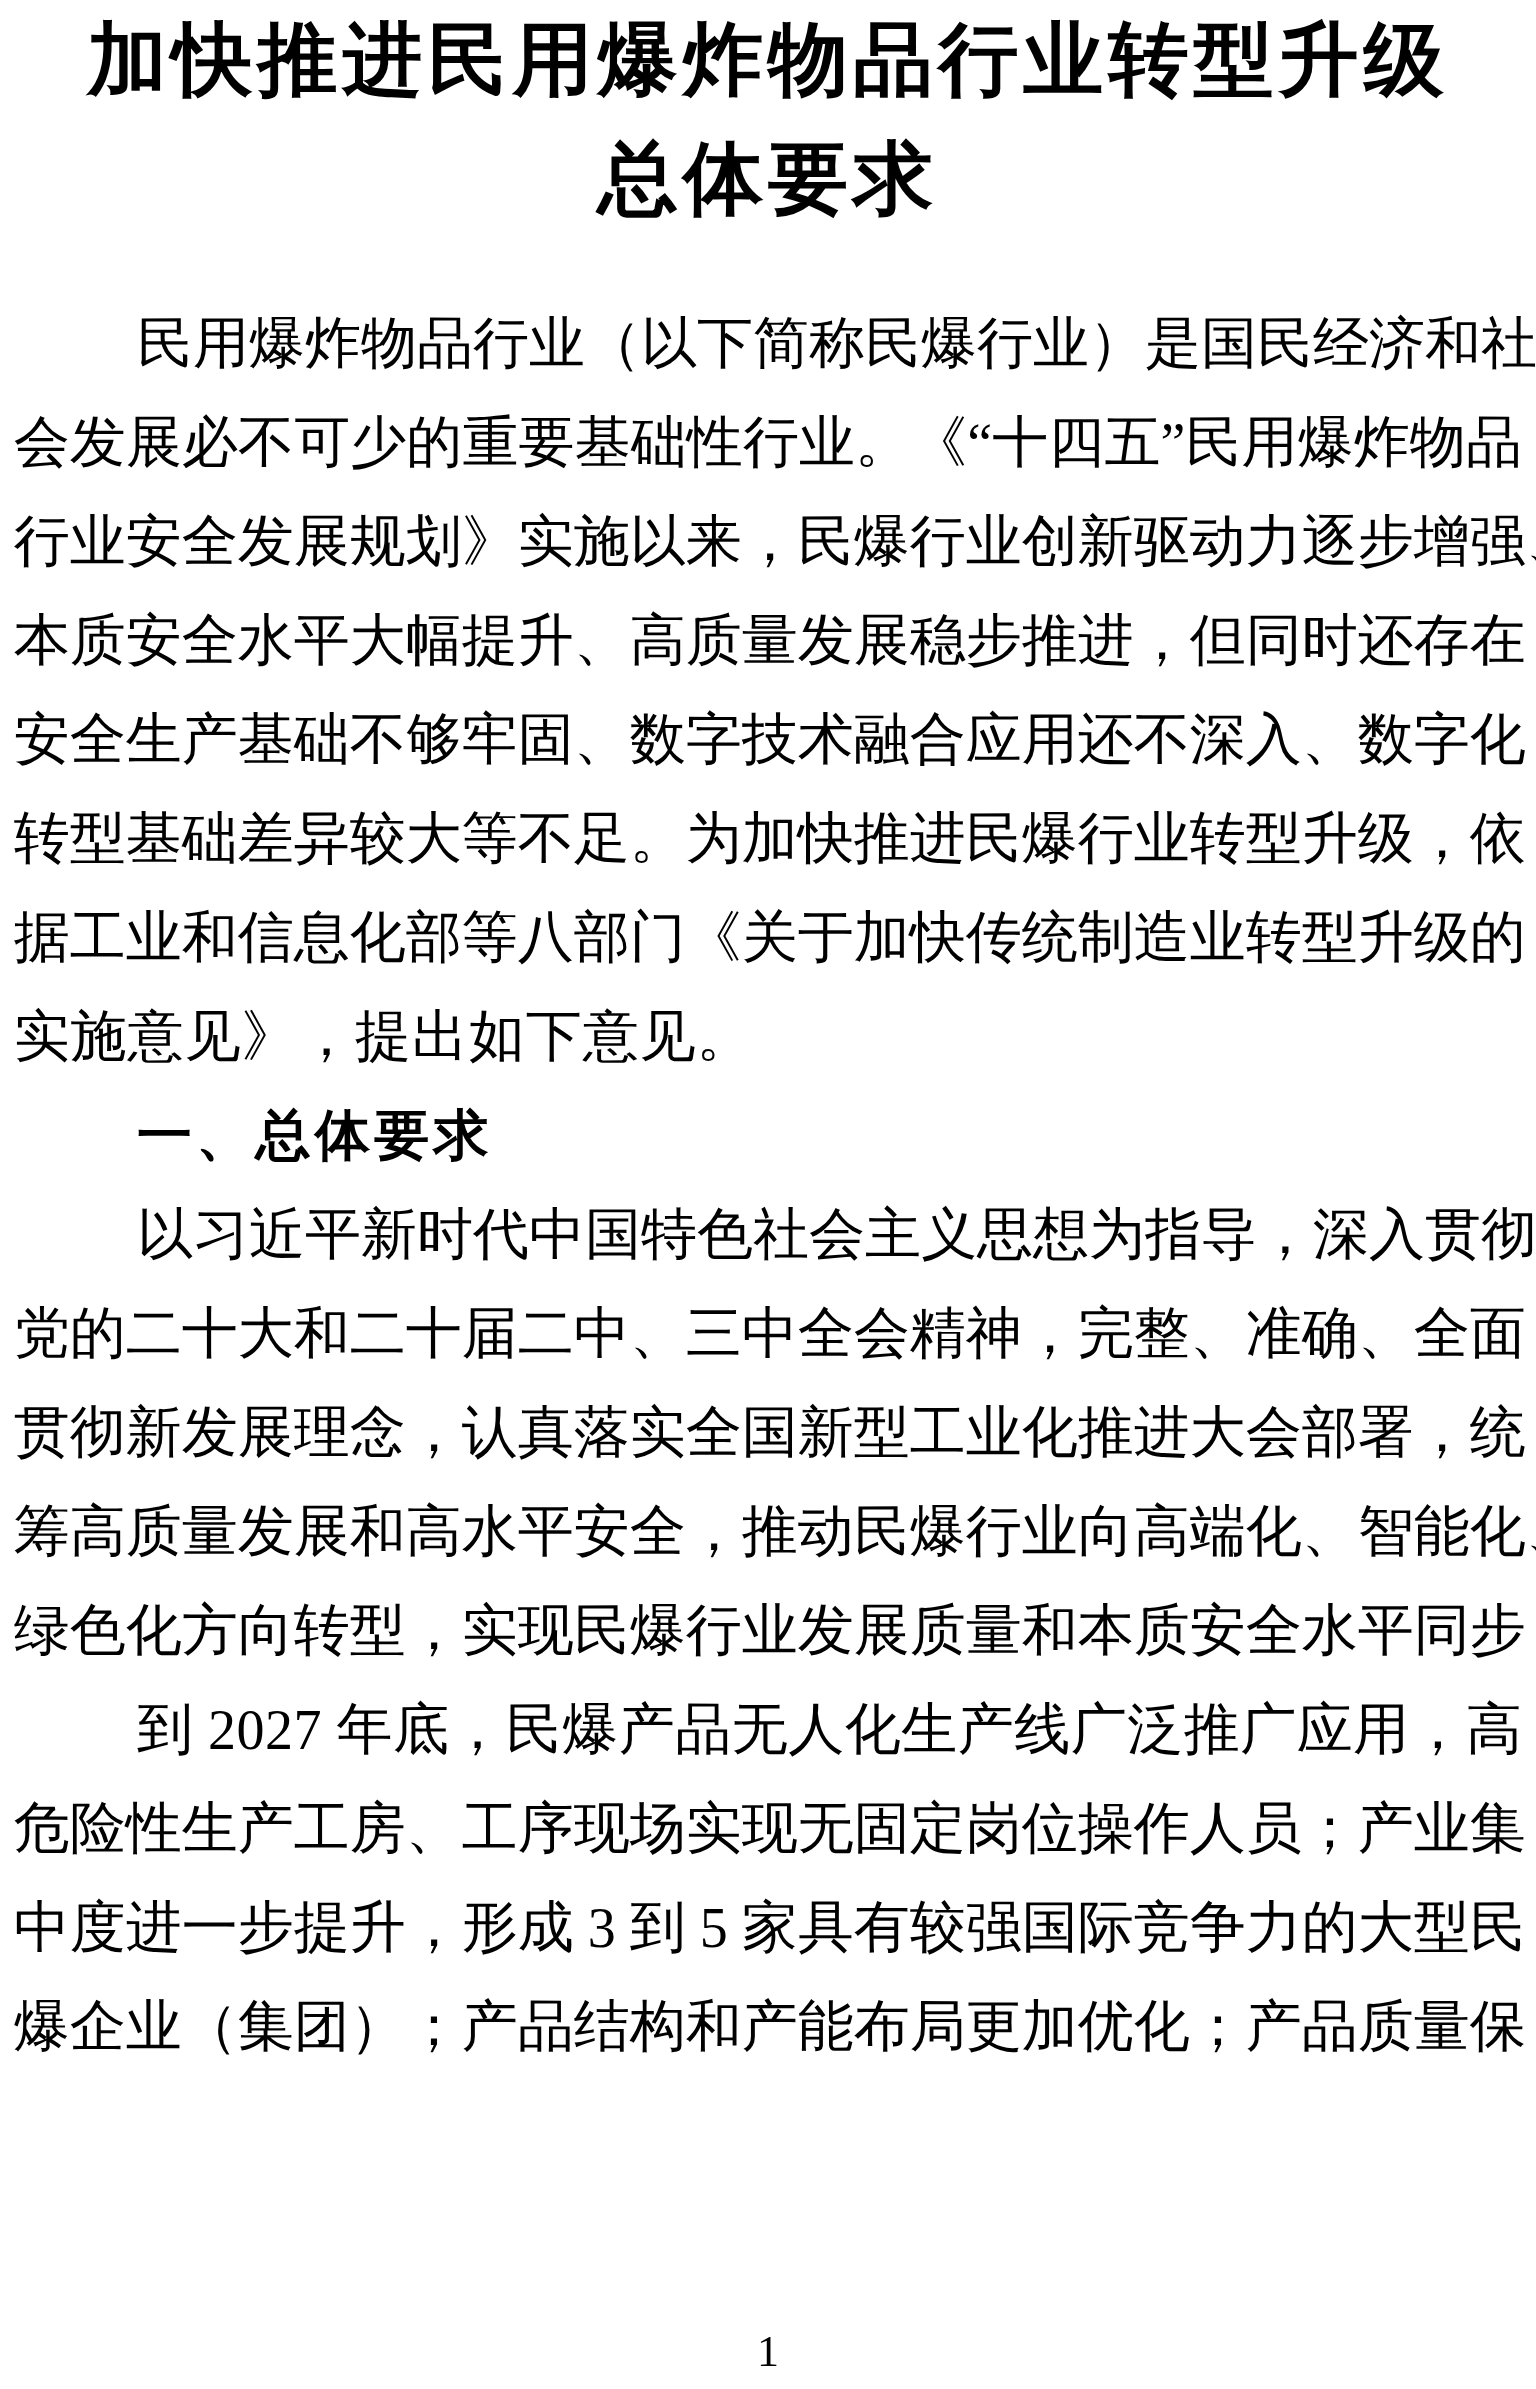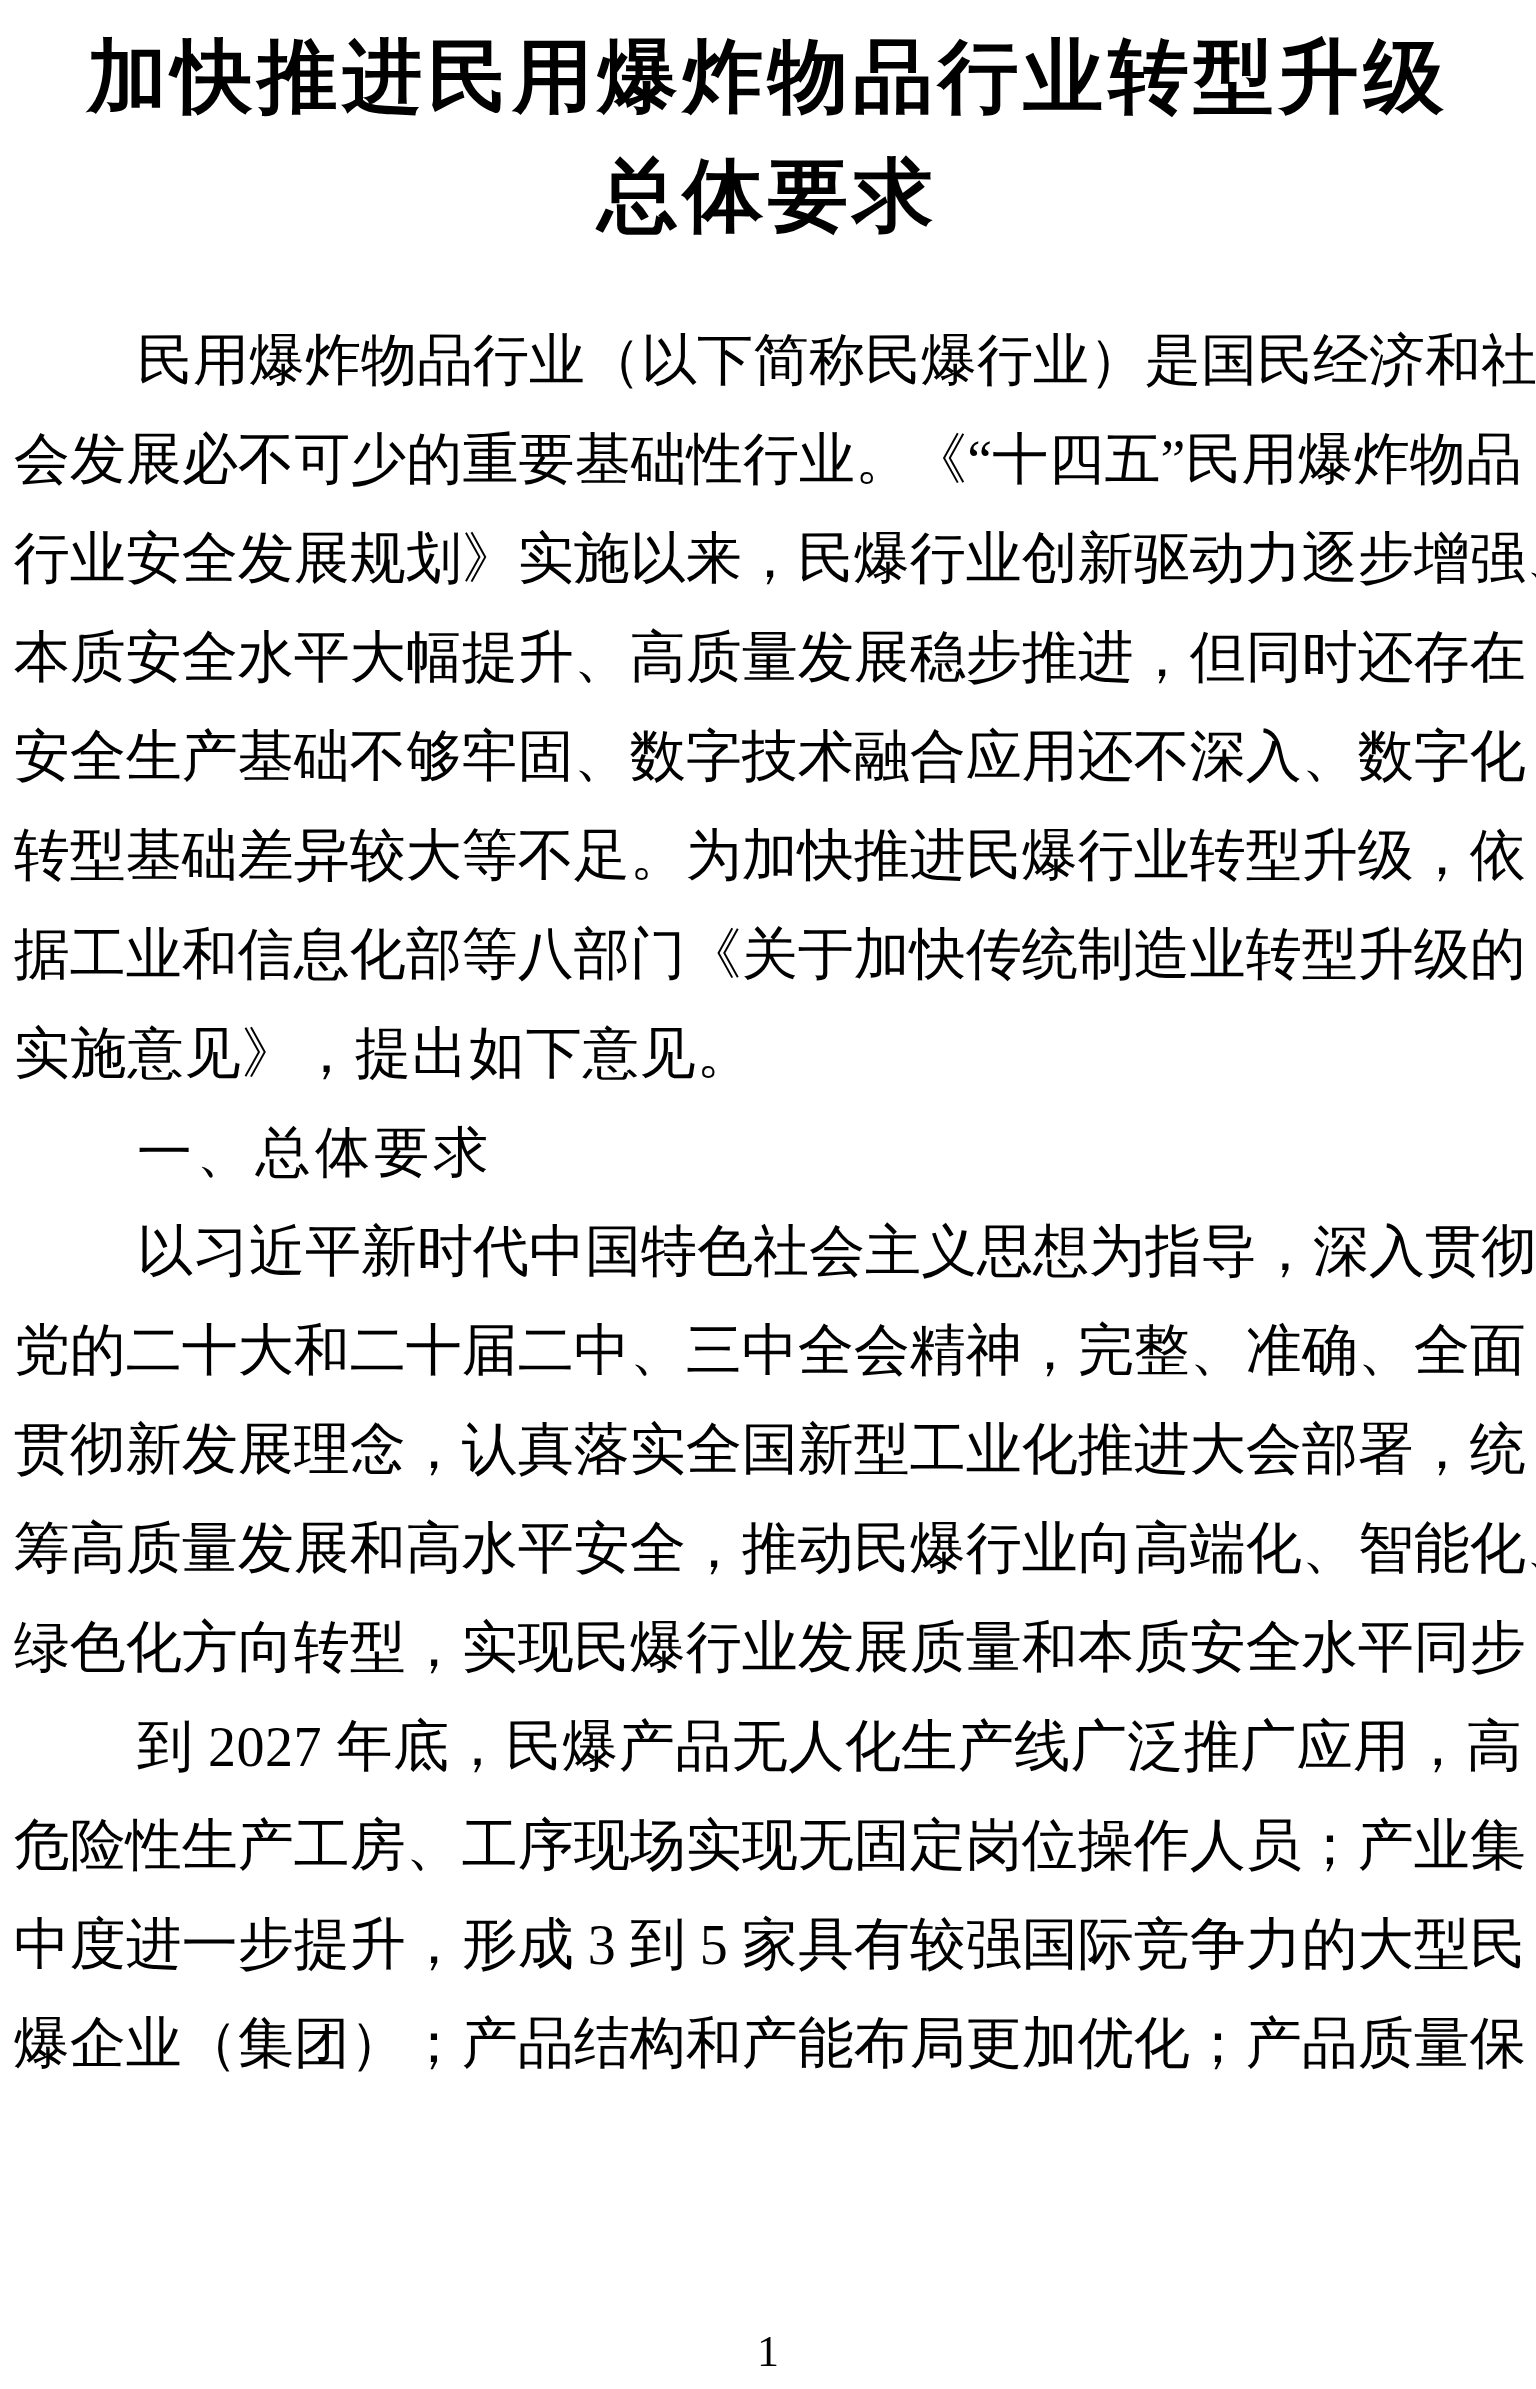--- a/index.html
+++ b/index.html
@@ -17,7 +17,7 @@
     font-family: "Liberation Serif", "DejaVu Serif", serif;
   }
   .title-block {
-    padding-top: 18px;
+    padding-top: 1px;
   }
   .title-line {
     line-height: 119px;

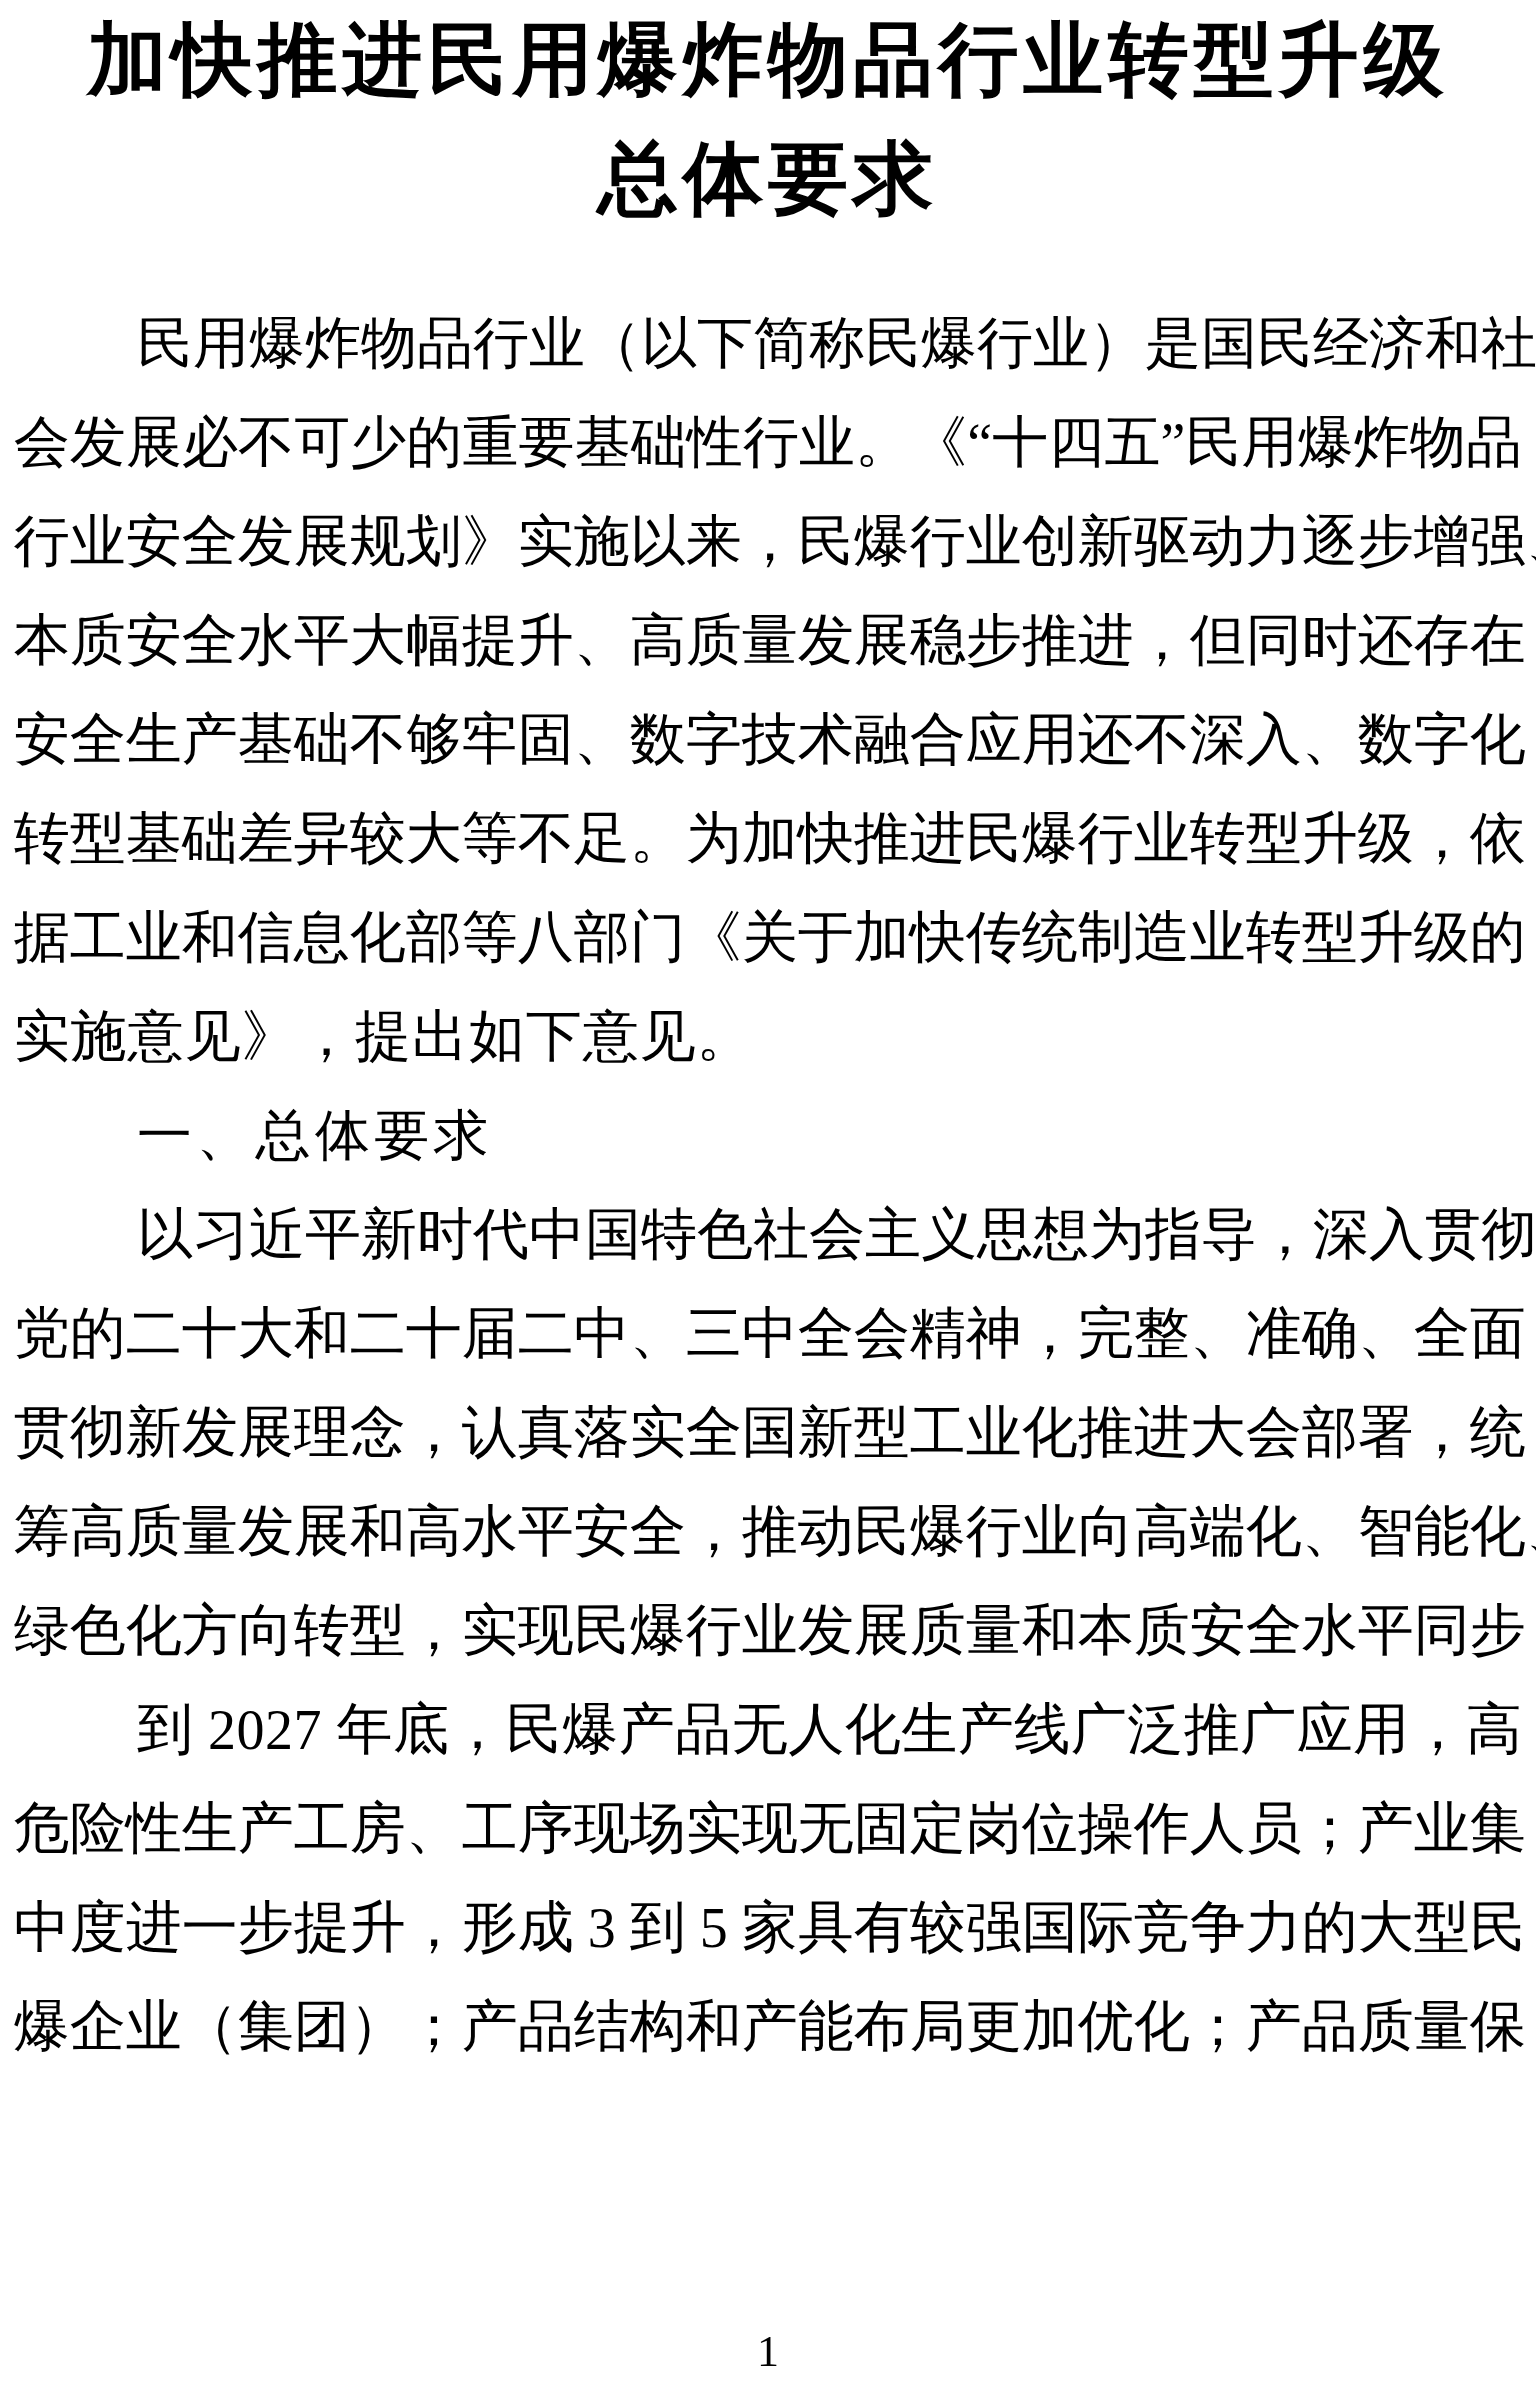--- a/index.html
+++ b/index.html
@@ -53,7 +53,7 @@
     line-height: 99px;
     padding-left: 125px;
     font-size: 55px;
-    font-weight: 400;
+    font-weight: 700;
     letter-spacing: 4.3px;
     font-family: "Liberation Sans", "DejaVu Sans", sans-serif;
     white-space: nowrap;

